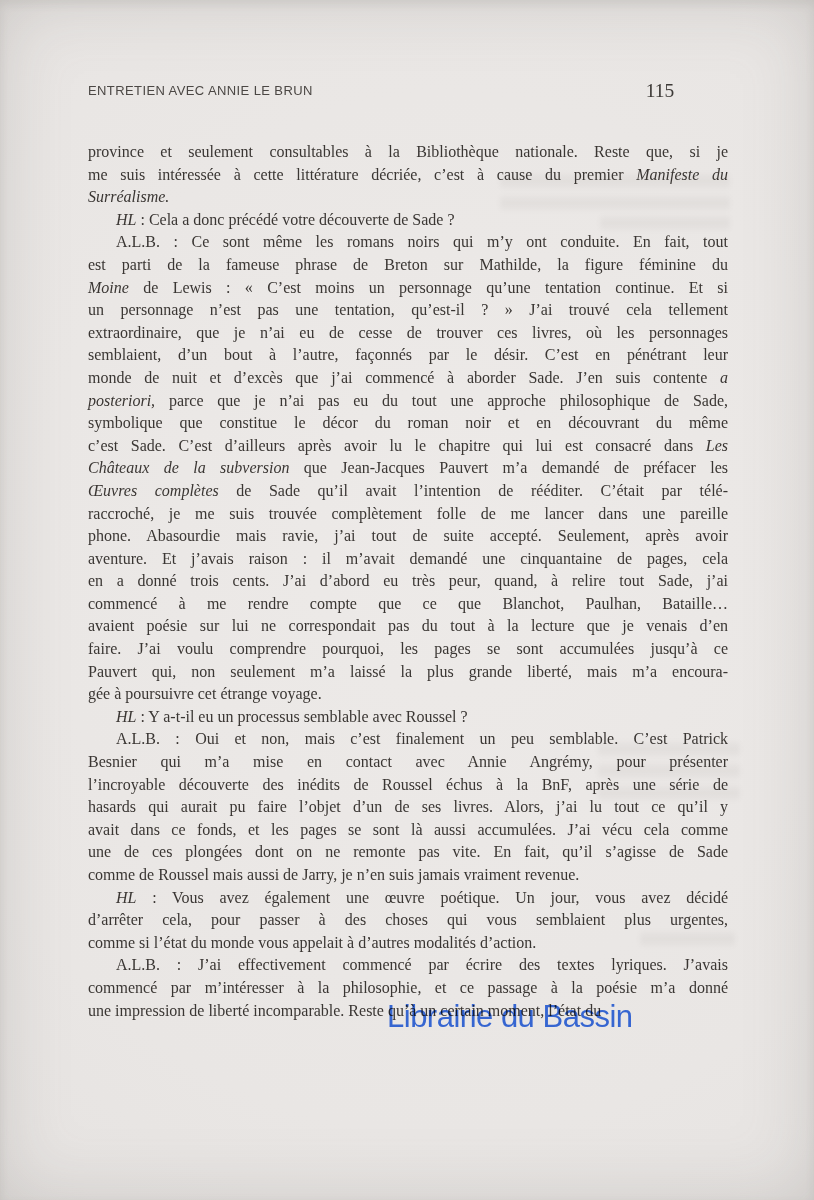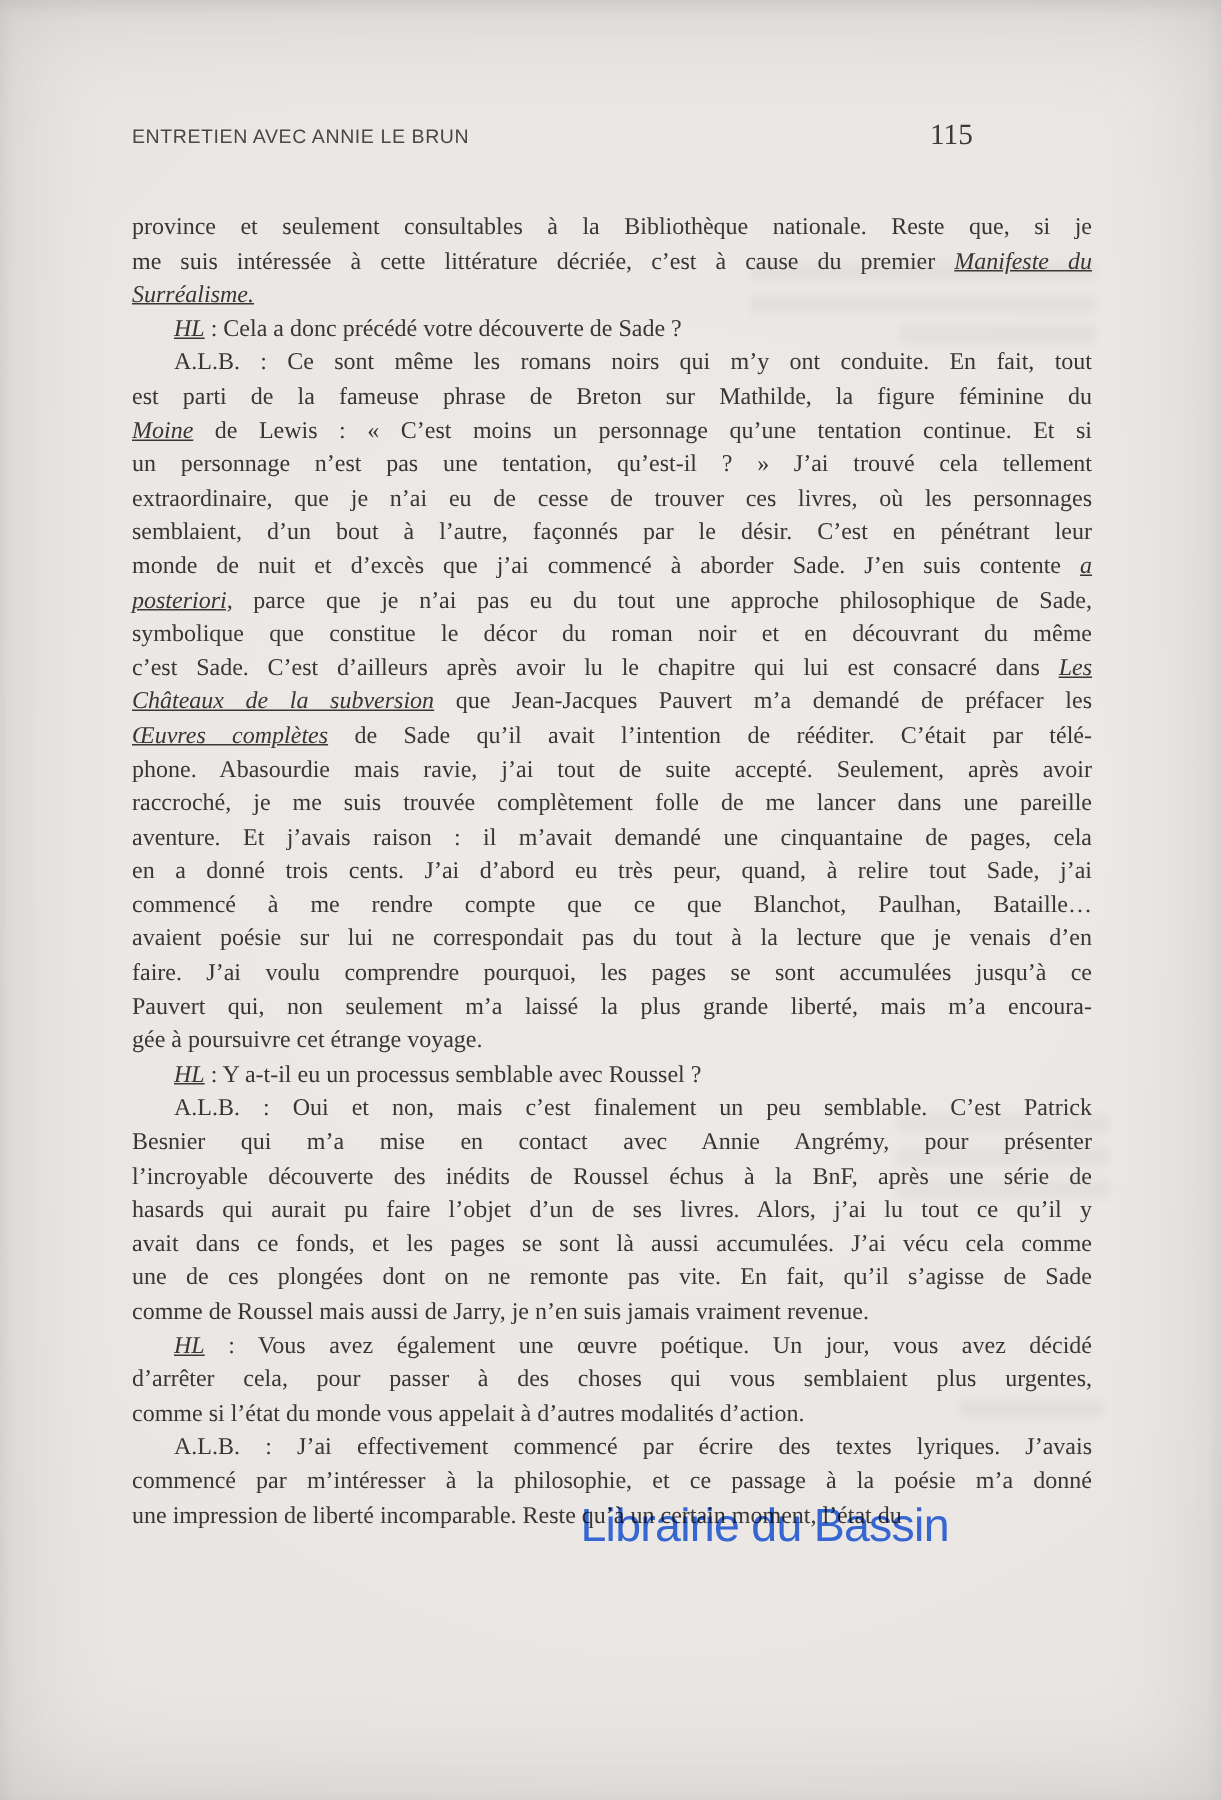--- a/index.html
+++ b/index.html
@@ -20,7 +20,7 @@
   }
 
   .page-number {
-    position:absolute; left:620px; top:80px; width:80px; text-align:left;
+    position:absolute; left:620px; top:80px; width:80px; text-align:center;
     font-family:"Liberation Serif", serif;
     font-size:19.5px; color:#3c3936;
   }

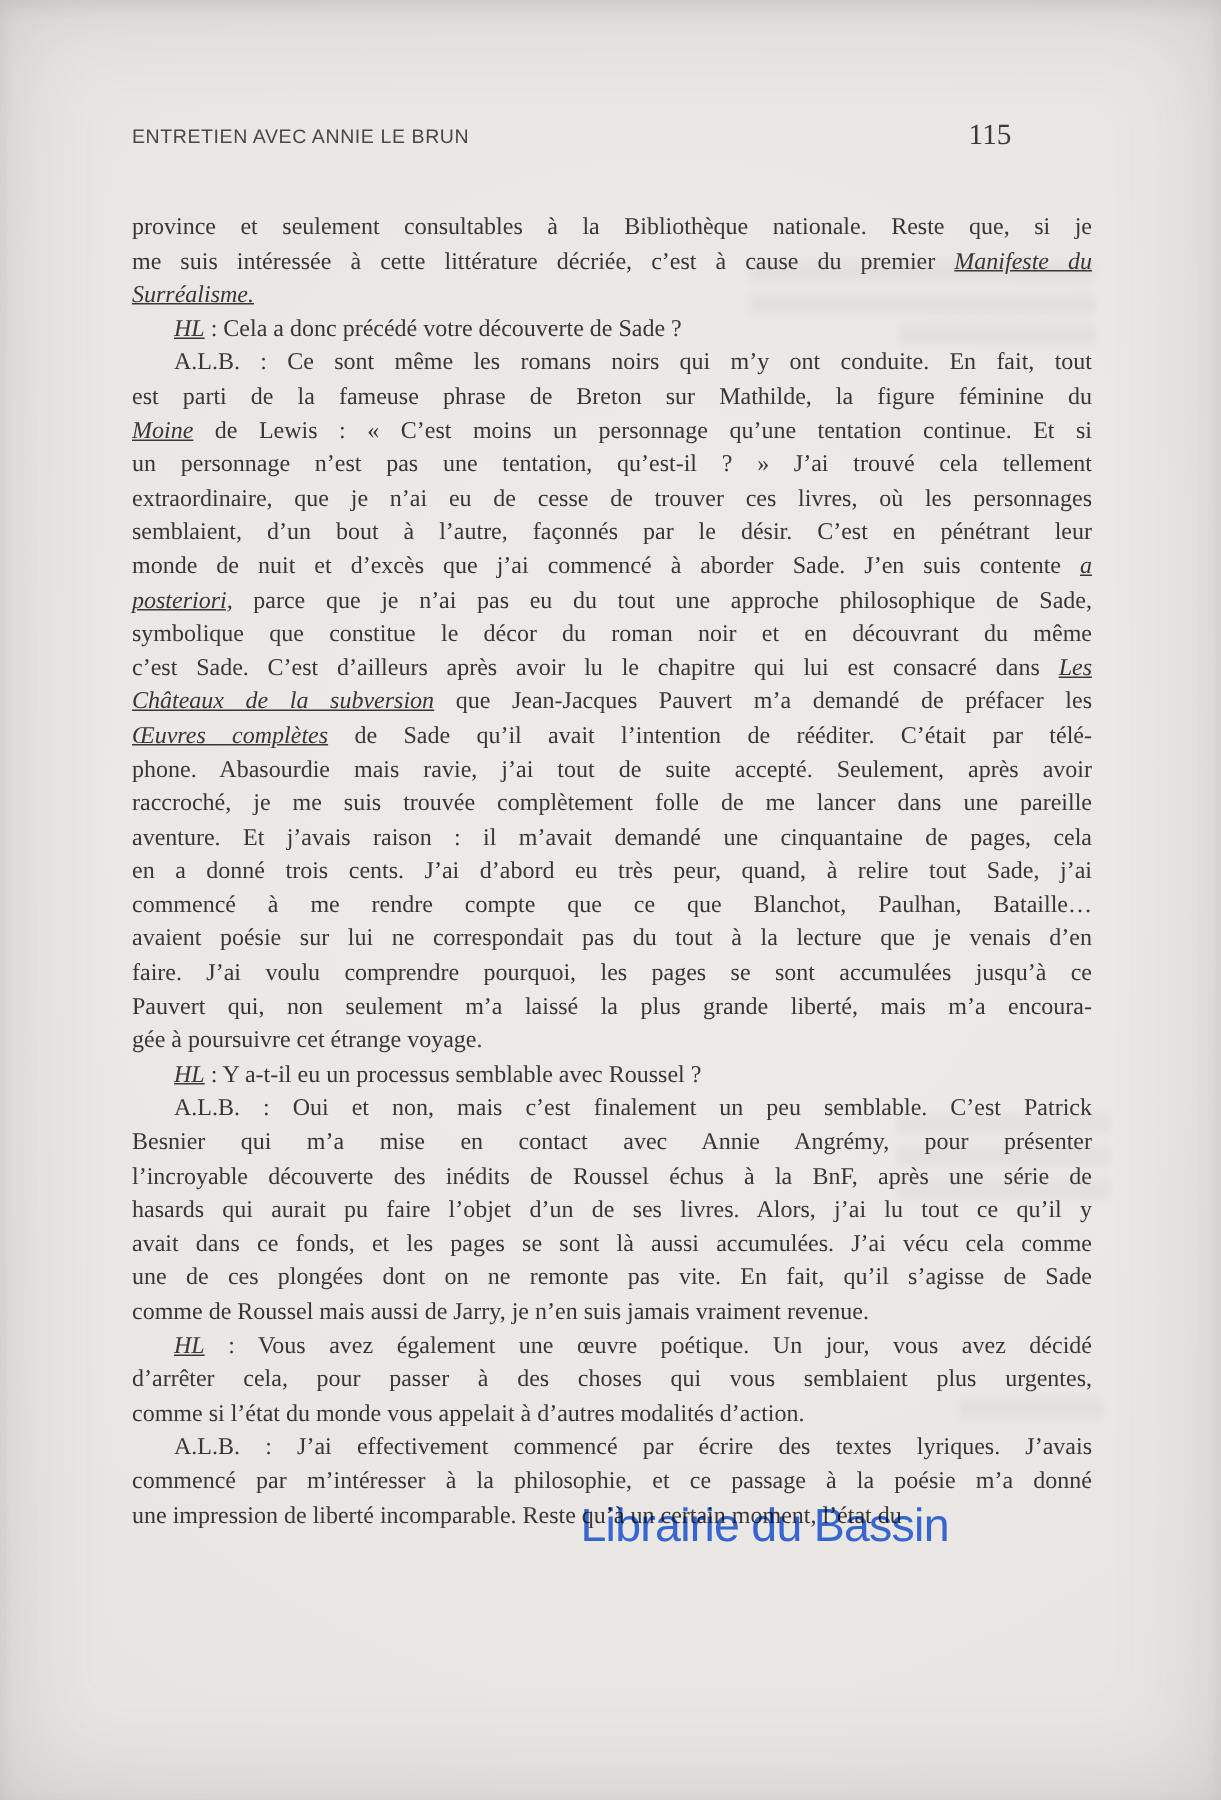--- a/index.html
+++ b/index.html
@@ -35,7 +35,7 @@
   .line { width:640px; }
   .line.j { text-align:justify; text-align-last:justify; }
   .line.last { text-align:left; text-align-last:left; }
-  .line i { font-style:italic;text-decoration:underline; }
+  .line i { font-style:italic; }
 
   .watermark {
     position:absolute; left:387px; top:999px;

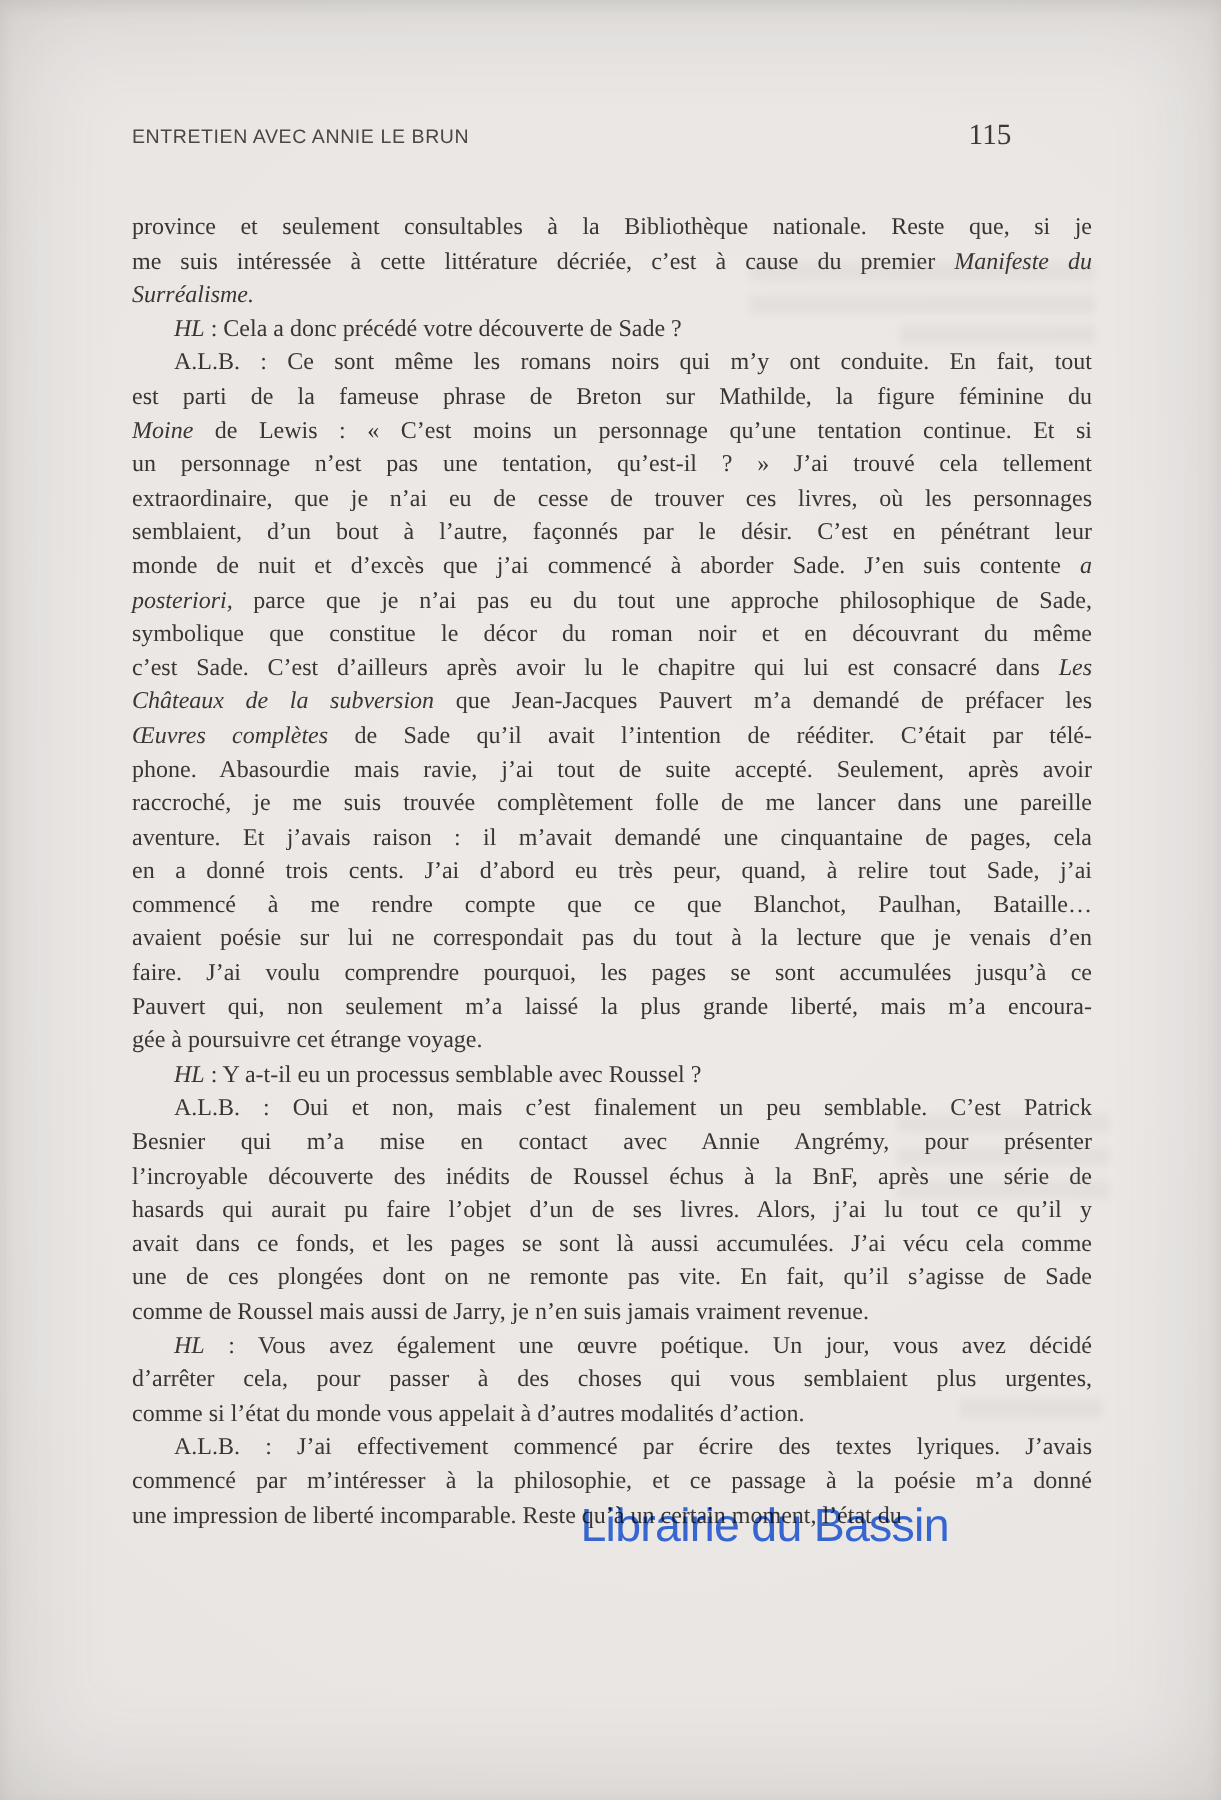--- a/index.html
+++ b/index.html
@@ -87,8 +87,8 @@
         <div class="line j"><span>c’est Sade. C’est d’ailleurs après avoir lu le chapitre qui lui est consacré dans </span><i>Les</i></div>
         <div class="line j"><i>Châteaux de la subversion</i><span> que Jean-Jacques Pauvert m’a demandé de préfacer les</span></div>
         <div class="line j"><i>Œuvres complètes</i><span> de Sade qu’il avait l’intention de rééditer. C’était par télé-</span></div>
+        <div class="line j"><span>raccroché, je me suis trouvée complètement folle de me lancer dans une pareille</span></div>
         <div class="line j"><span>phone. Abasourdie mais ravie, j’ai tout de suite accepté. Seulement, après avoir</span></div>
-        <div class="line j"><span>raccroché, je me suis trouvée complètement folle de me lancer dans une pareille</span></div>
         <div class="line j"><span>aventure. Et j’avais raison : il m’avait demandé une cinquantaine de pages, cela</span></div>
         <div class="line j"><span>en a donné trois cents. J’ai d’abord eu très peur, quand, à relire tout Sade, j’ai</span></div>
         <div class="line j"><span>commencé à me rendre compte que ce que Blanchot, Paulhan, Bataille…</span></div>

